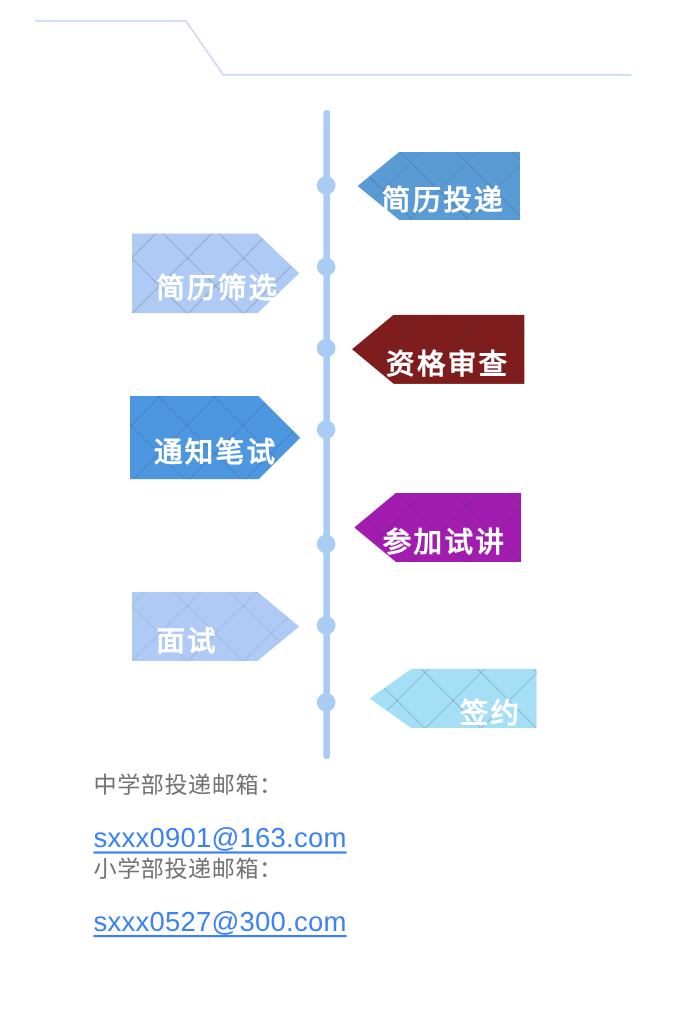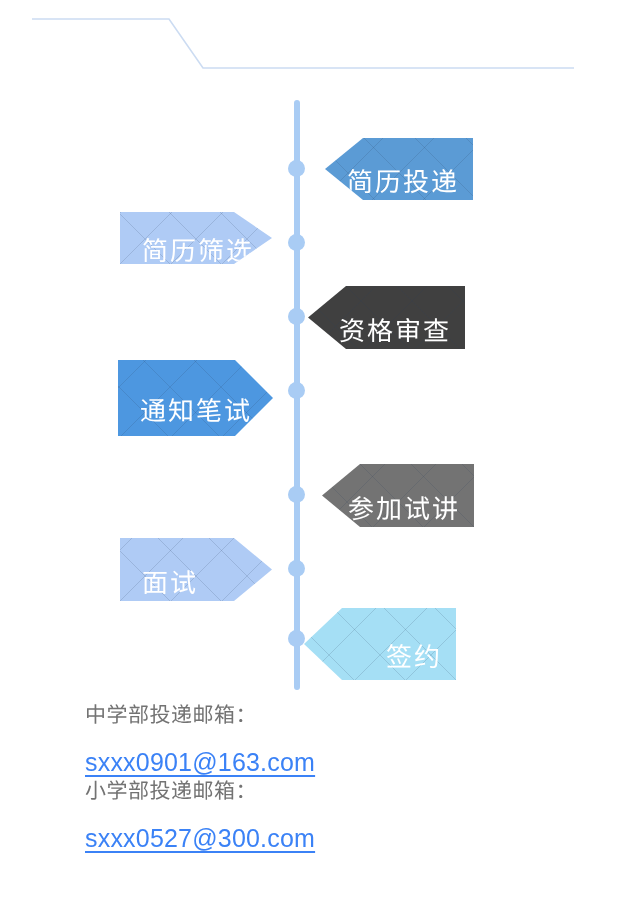--- a/index.html
+++ b/index.html
@@ -101,7 +101,7 @@
     z-index: 2;
     color: #ffffff;
     font-size: 26px;
-    font-weight: normal;
+    font-weight: bold;
     letter-spacing: 2px;
     white-space: nowrap;
     line-height: 1;

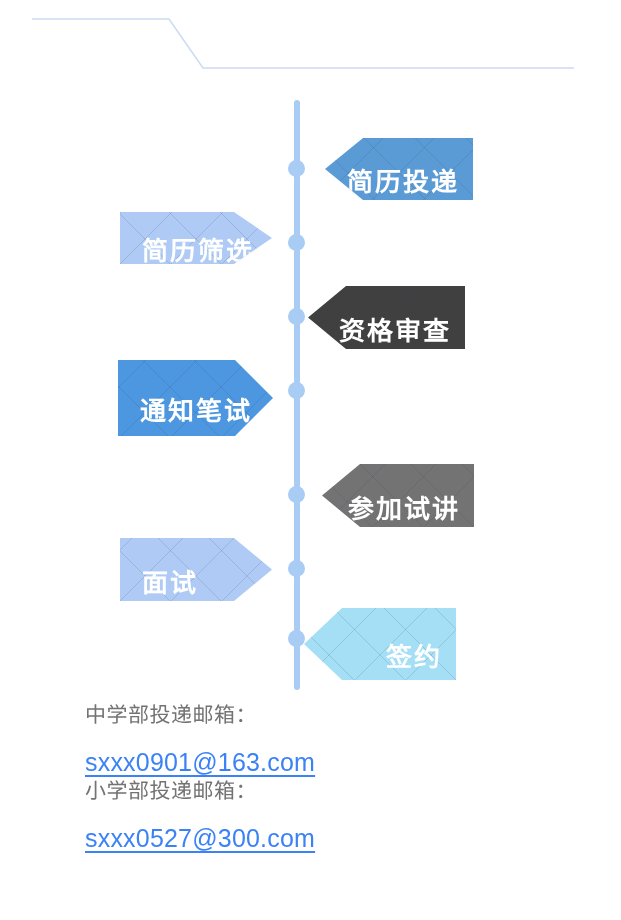--- a/index.html
+++ b/index.html
@@ -157,7 +157,7 @@
   <span class="flow-label">简历投递</span>
 </div>
 
-<div class="flow-step dir-right" style="left:120px; top:212px; width:152px; height:52px; background:#AFCBF5;">
+<div class="flow-step dir-right" style="left:120px; top:212px; width:152px; height:73px; background:#AFCBF5;">
   <span class="flow-hatch"></span>
   <span class="flow-label">简历筛选</span>
 </div>

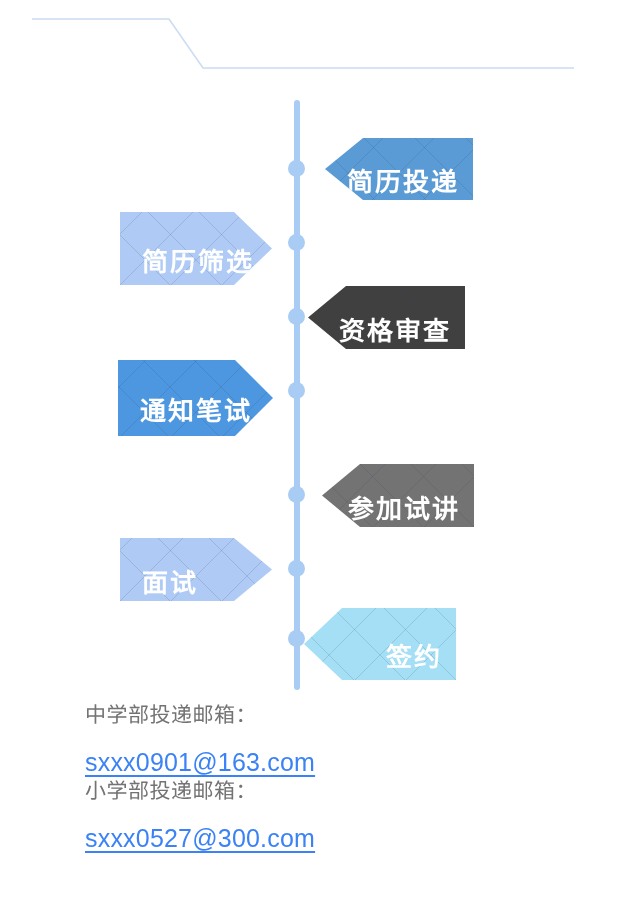--- a/index.html
+++ b/index.html
@@ -162,7 +162,7 @@
   <span class="flow-label">简历筛选</span>
 </div>
 
-<div class="flow-step dir-left" style="left:308px; top:286px; width:157px; height:63px; background:#404040;">
+<div class="flow-step dir-left" style="left:320px; top:286px; width:157px; height:63px; background:#7f1d1d;">
   <span class="flow-hatch"></span>
   <span class="flow-label">资格审查</span>
 </div>

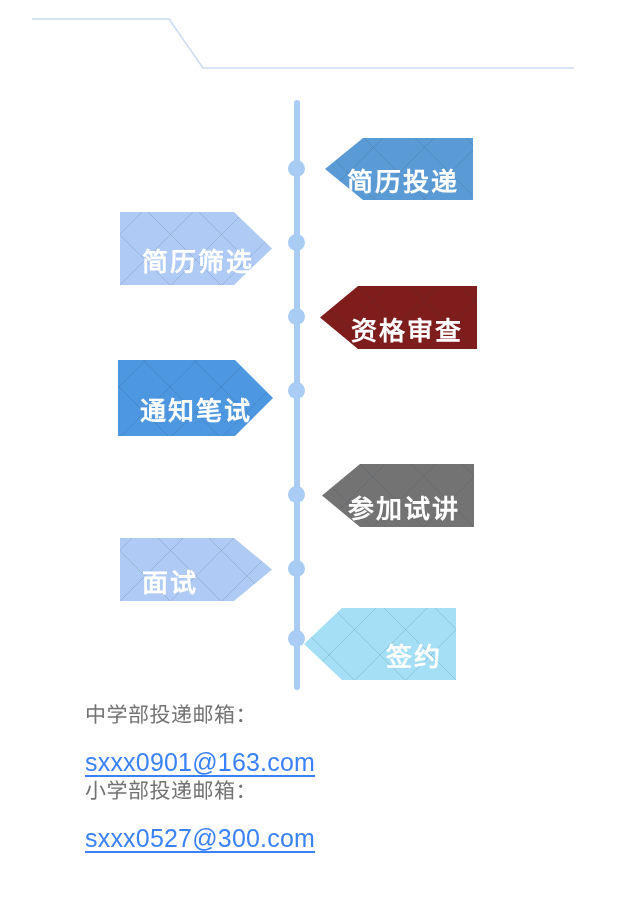--- a/index.html
+++ b/index.html
@@ -172,7 +172,7 @@
   <span class="flow-label">通知笔试</span>
 </div>
 
-<div class="flow-step dir-left" style="left:322px; top:464px; width:152px; height:63px; background:#737373;">
+<div class="flow-step dir-left" style="left:322px; top:448px; width:152px; height:63px; background:#a21caf;">
   <span class="flow-hatch"></span>
   <span class="flow-label">参加试讲</span>
 </div>

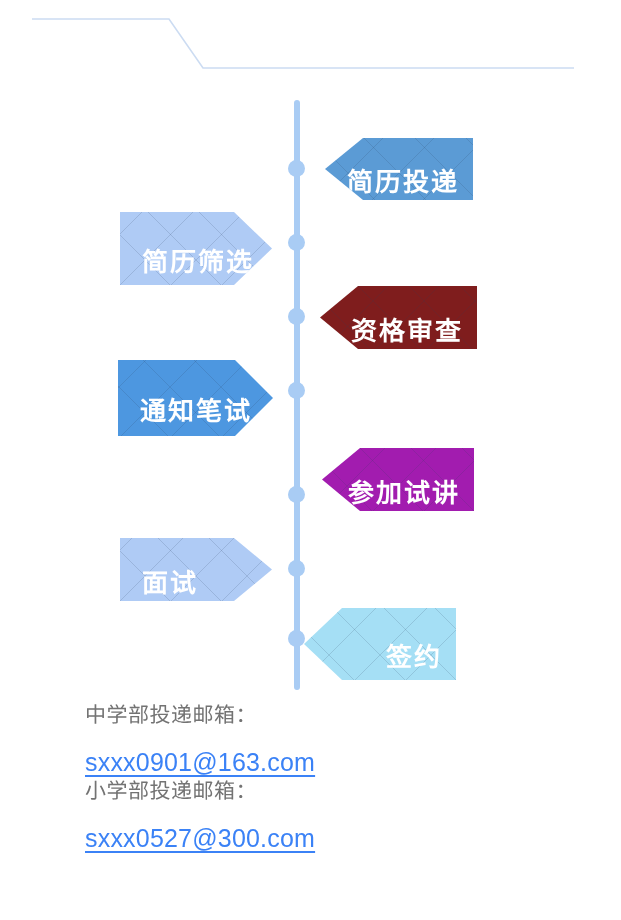--- a/index.html
+++ b/index.html
@@ -182,7 +182,7 @@
   <span class="flow-label">面试</span>
 </div>
 
-<div class="flow-step dir-left" style="left:304px; top:608px; width:152px; height:72px; background:#A5DFF5;justify-content:flex-end;">
+<div class="flow-step dir-left" style="left:336px; top:608px; width:152px; height:54px; background:#A5DFF5;justify-content:flex-end;">
   <span class="flow-hatch"></span>
   <span class="flow-label">签约</span>
 </div>

